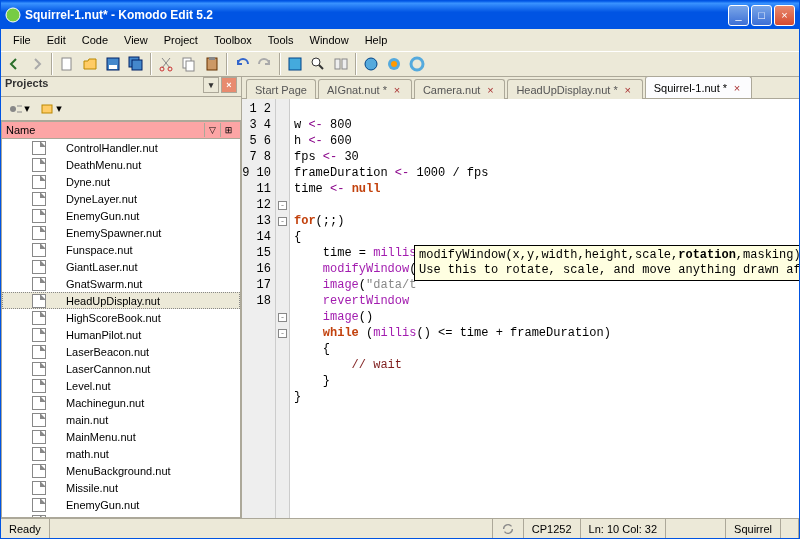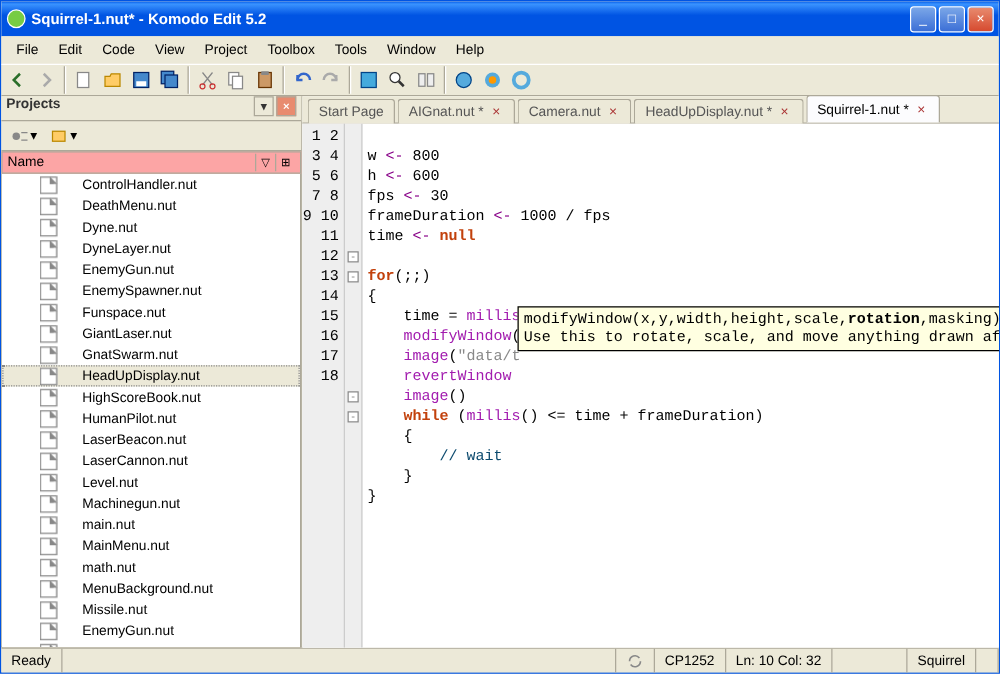--- a/index.html
+++ b/index.html
@@ -48,7 +48,7 @@
 .num { color:#000000;}
 .str { color:#888;}
 .fn { color:#a21caf;}
-.cm { color:#0c4a6e;text-align:right; }
+.cm { color:#7f1d1d;text-align:right; }
 .highlight { background:#ffd0d0; outline:1px solid #f88;}
 .tooltip { position:absolute; left:124px; top:146px; background:#ffffe1; border:1px solid #000; padding:2px 4px; font-family:'Courier New',monospace; font-size:12px; line-height:15px; max-width:400px;}
 .tooltip .b { font-weight:bold;}

